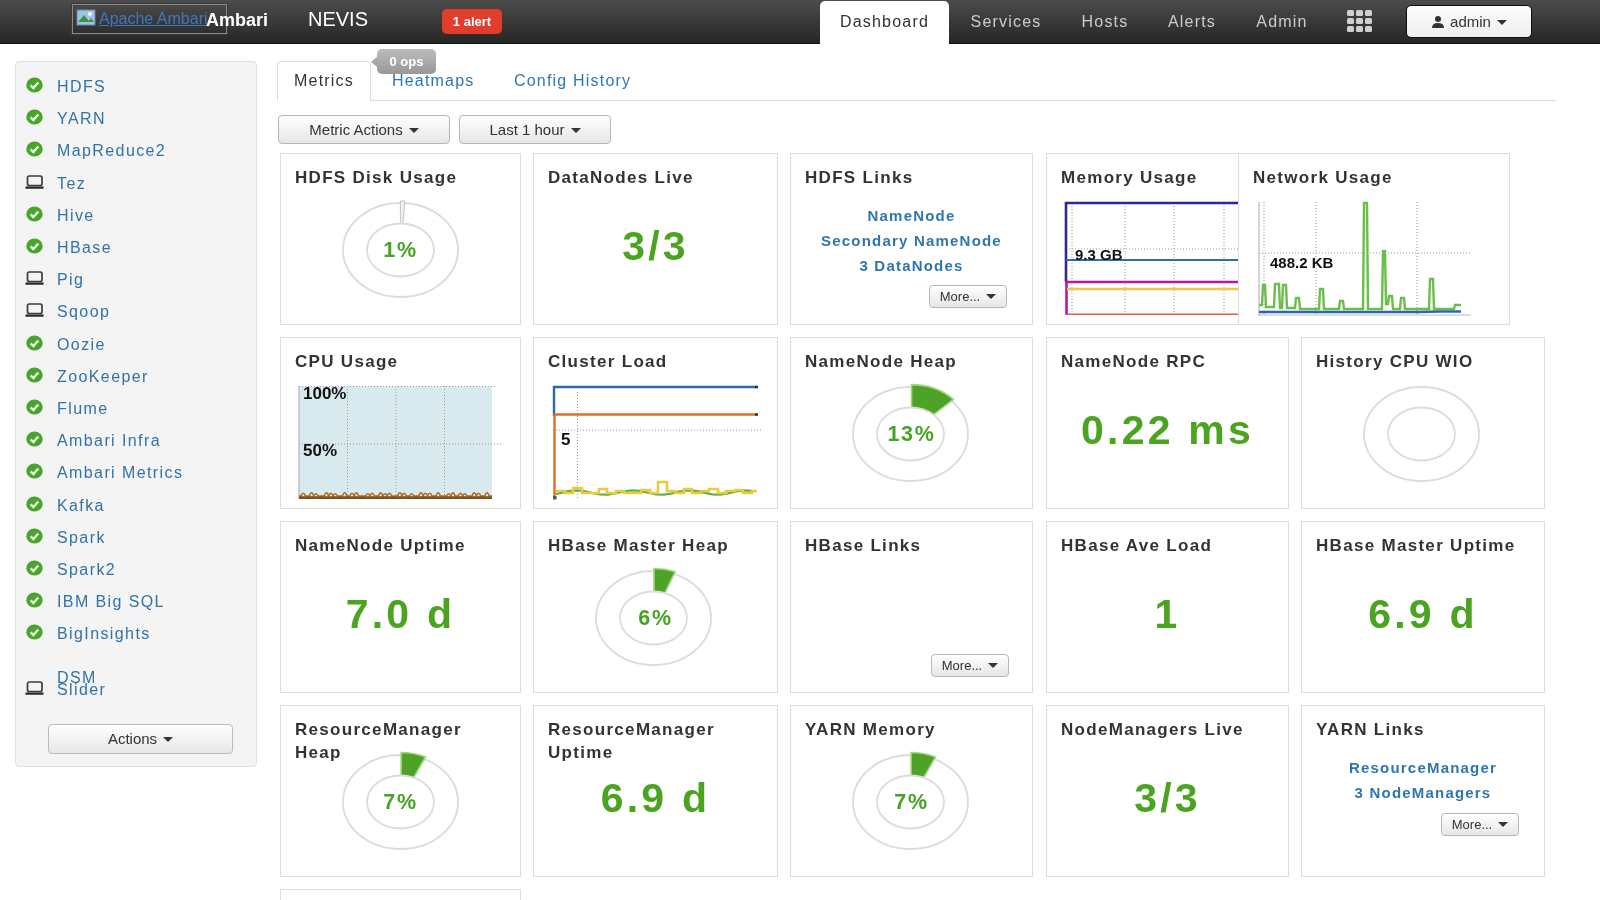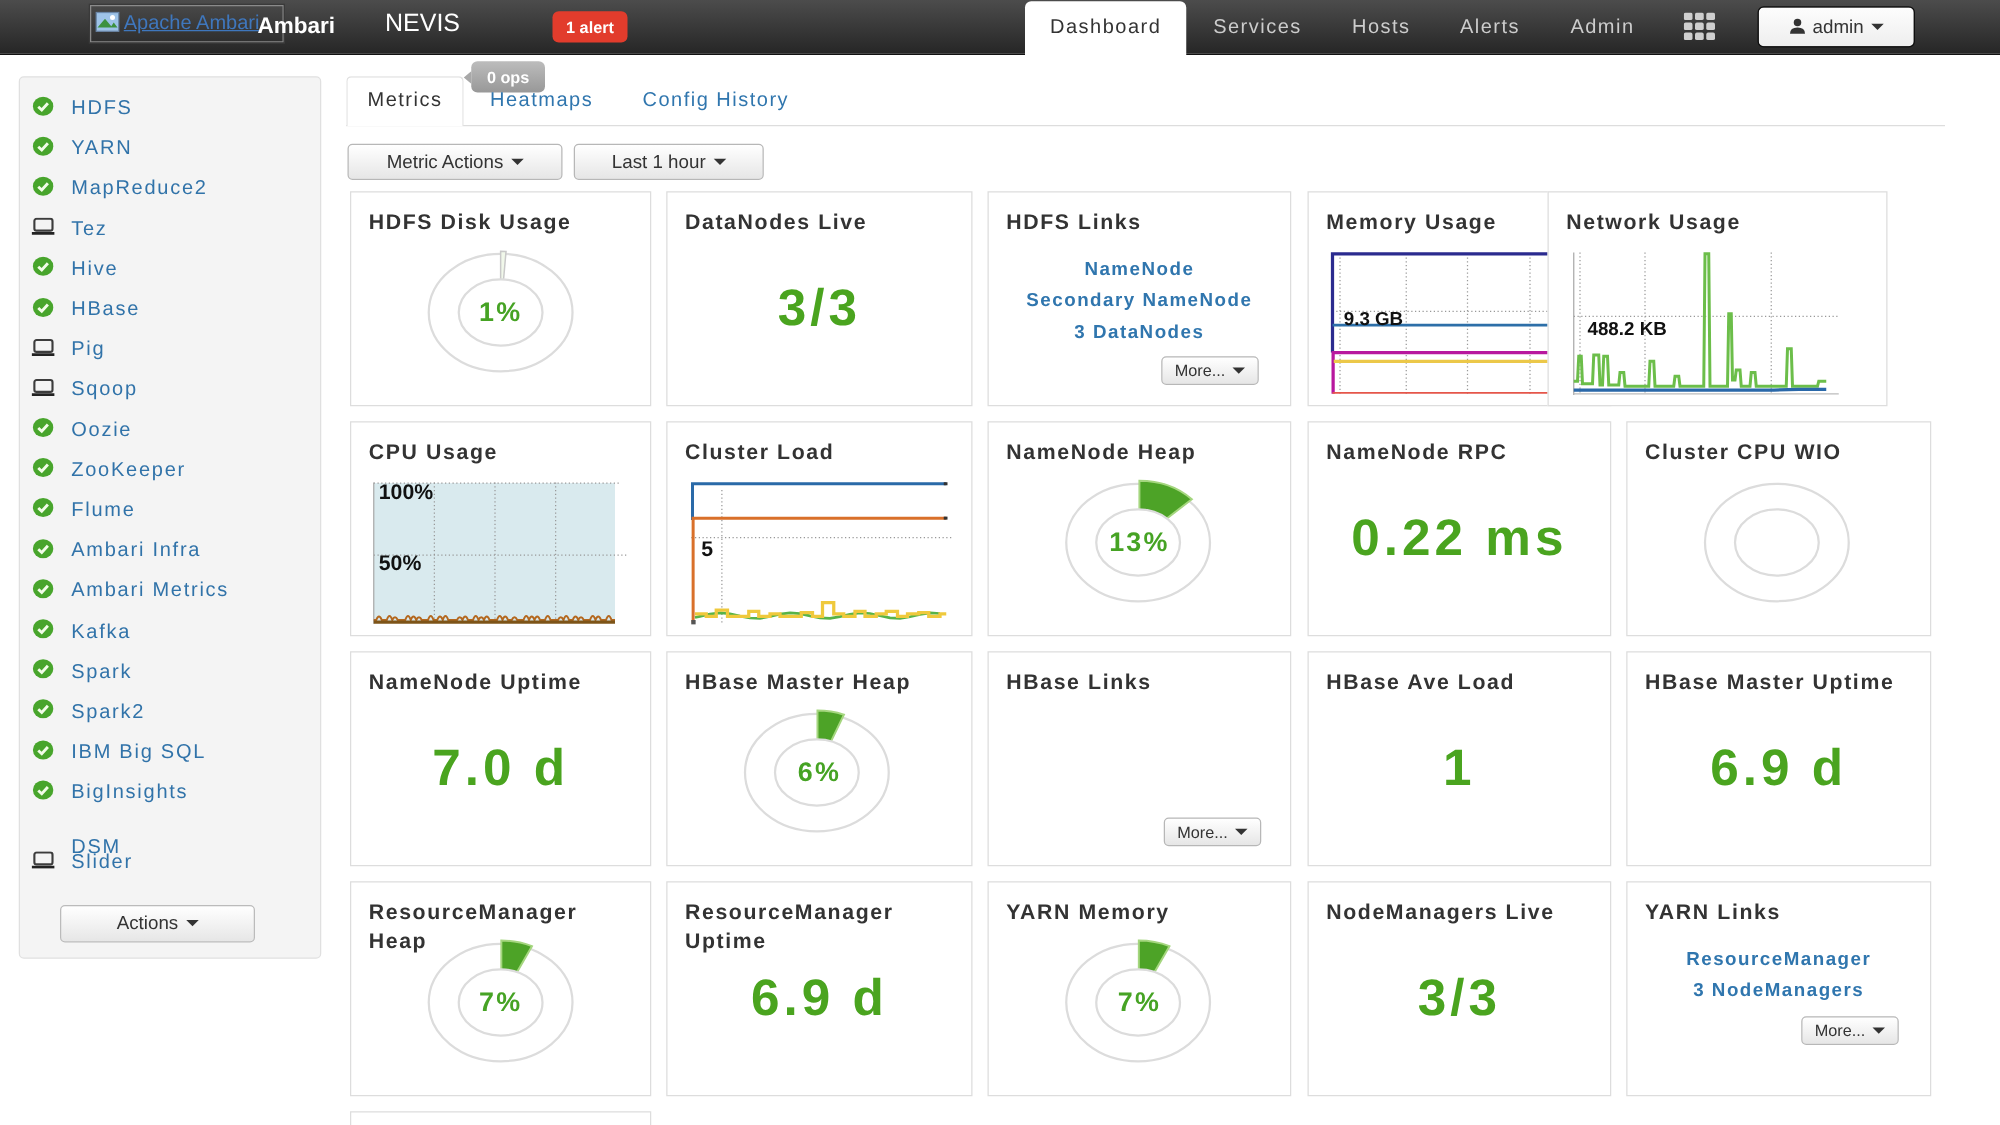--- a/index.html
+++ b/index.html
@@ -369,7 +369,7 @@
         <div class="bigval" style="top:70px;">0.22 ms</div>
       </div>
       <div class="card" style="left:1301px;top:337px;width:244px;">
-        <div class="title">Cluster CPU WIO</div>
+        <div class="title">History CPU WIO</div>
         <svg width="243" height="172" viewBox="0 0 243 172" style="position:absolute;left:0;top:0;">
           <ellipse cx="119.5" cy="96" rx="57.5" ry="47" fill="#fff" stroke="#dcdcdc" stroke-width="1.8"></ellipse>
           <ellipse cx="119.5" cy="96" rx="33.5" ry="26.5" fill="#fff" stroke="#dcdcdc" stroke-width="1.8"></ellipse>

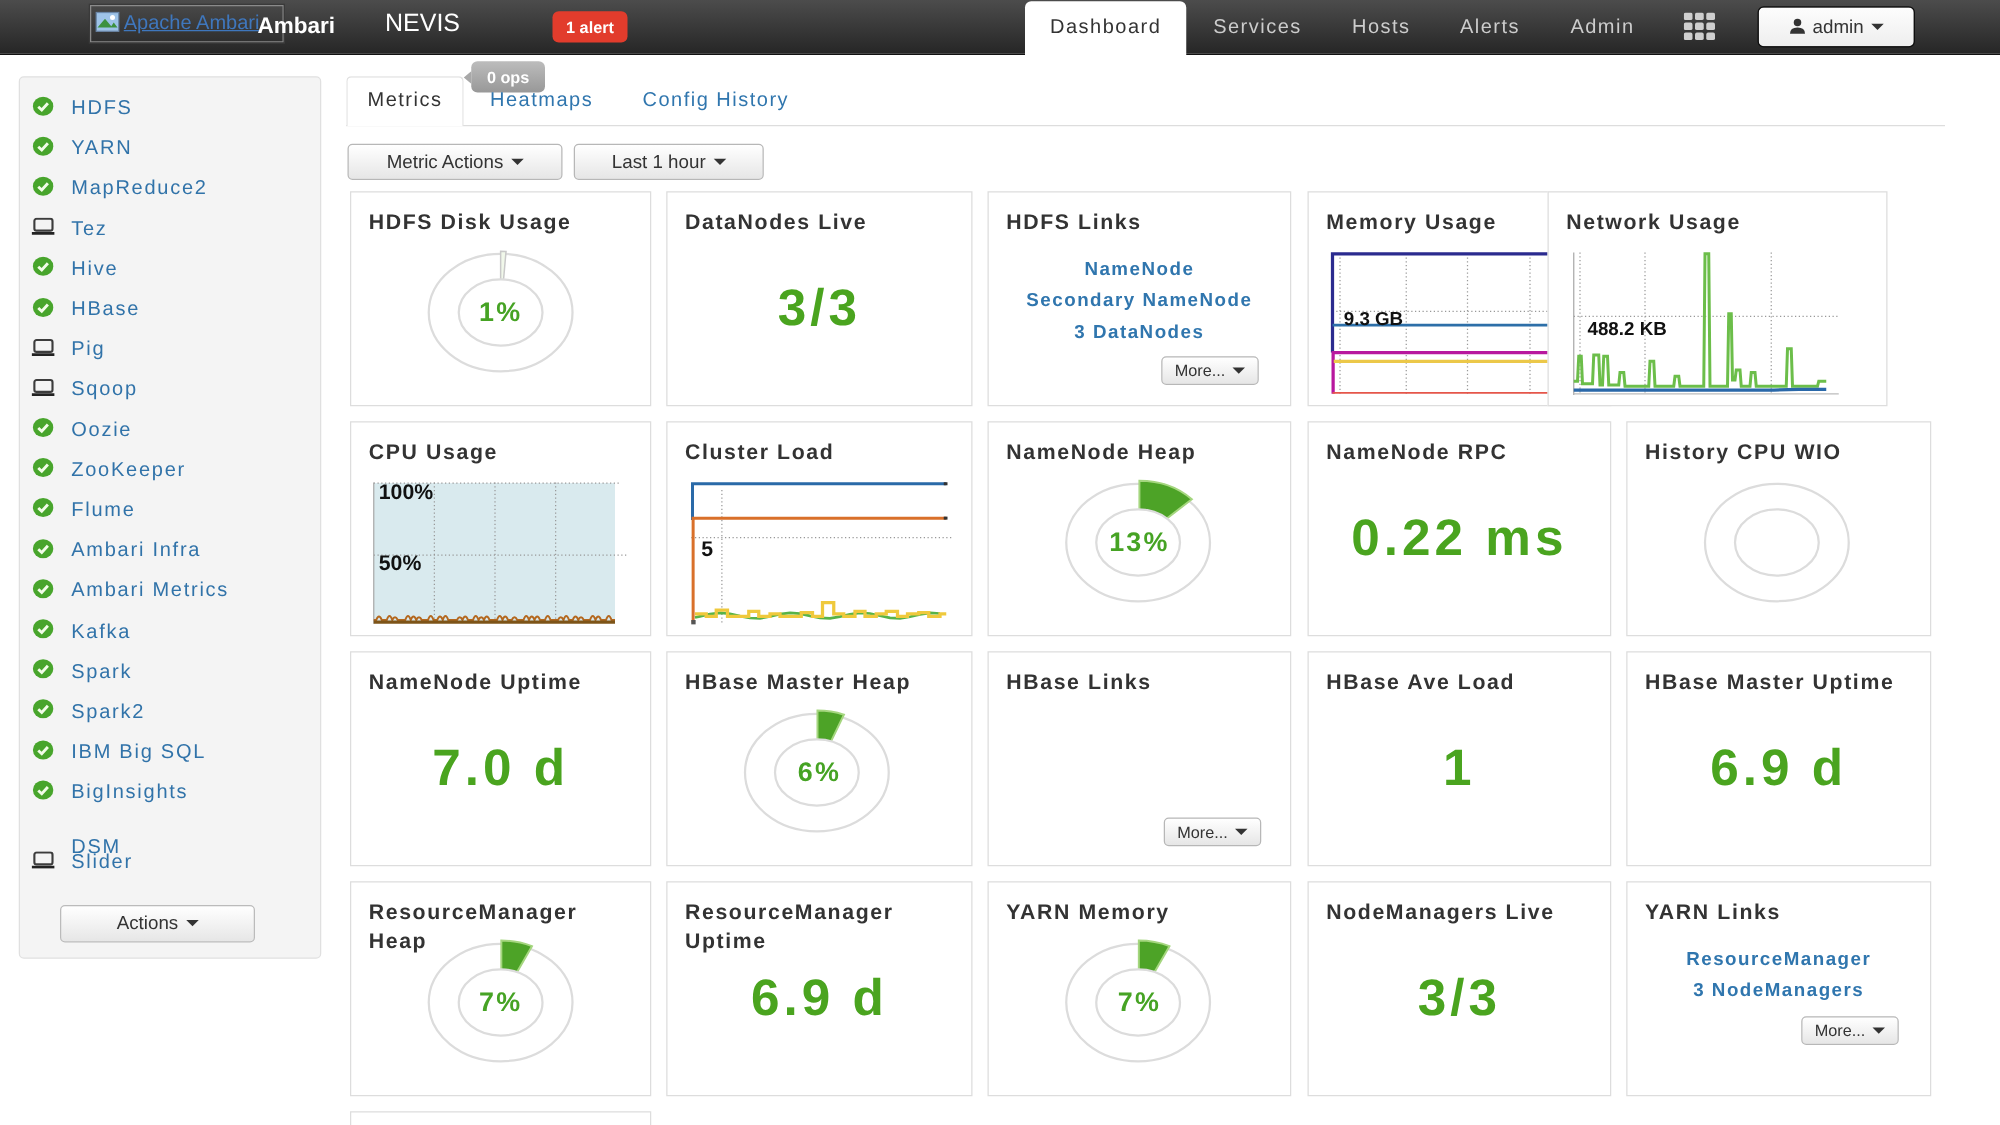--- a/index.html
+++ b/index.html
@@ -43,7 +43,7 @@
 #sidebar li.dsm2 { height:24px; }
 #sidebar li.dsm2 .svc { margin-left:33px;margin-top:31px; }
 .ico { width:20px; text-align:center; flex:0 0 20px; }
-#actions-btn { position:absolute; left:32px; top:662px; width:156px; height:30px;
+#actions-btn { position:absolute; left:32px; top:662px; width:185px; height:30px;
   background:linear-gradient(#fff,#e6e6e6); border:1px solid #bbb; border-radius:4px;
   font-size:15px; color:#333; text-align:center; line-height:28px; }
 

